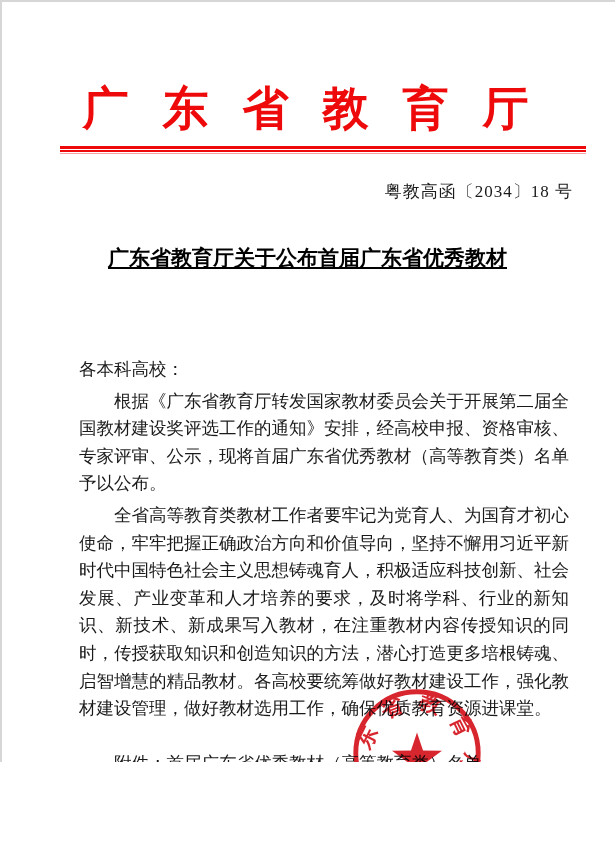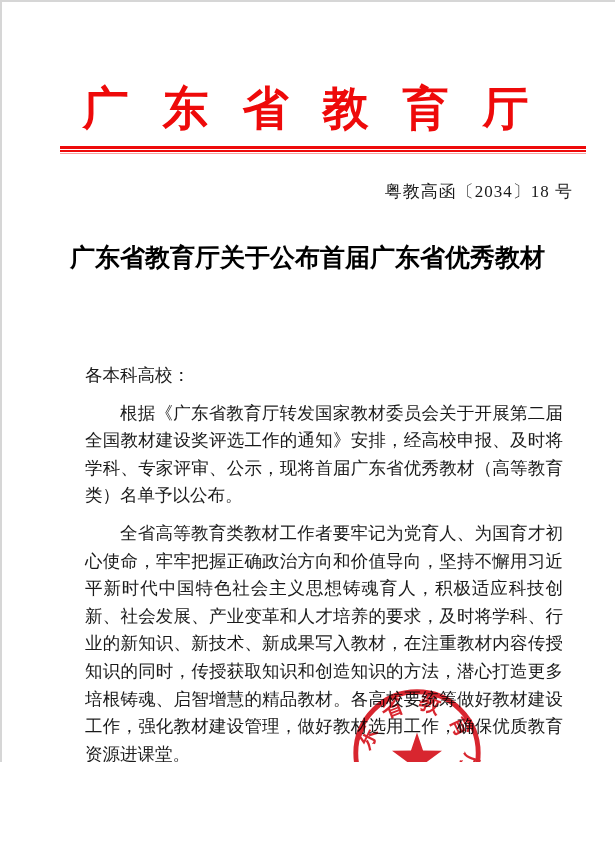--- a/index.html
+++ b/index.html
@@ -40,8 +40,9 @@
   .doc-title{
     position:absolute;top:238px;left:0;width:615px;
     text-align:center;
-    font-size:25px;font-weight:bold;color:#000;
+    font-size:21px;font-weight:bold;color:#000;
     line-height:40px;
+    text-decoration:underline;
   }
   .body-text{
     position:absolute;top:352px;left:75px;width:498px;

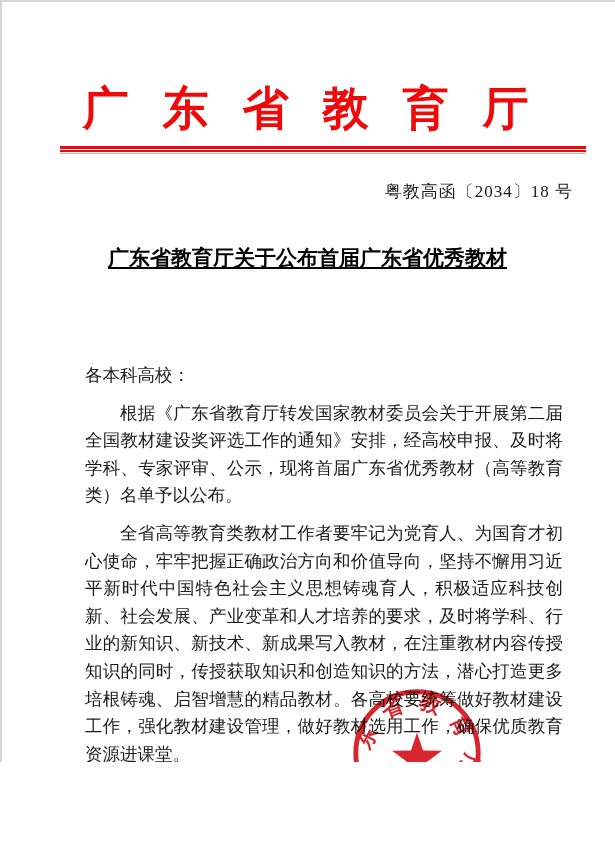--- a/index.html
+++ b/index.html
@@ -50,7 +50,7 @@
     line-height:27.6px;
     text-align:justify;
   }
-  .body-text p{margin:10px;text-indent:2em;}
+  .body-text p{margin:4px;text-indent:2em;}
   .salutation{text-indent:0 !important;}
   .attachment{margin-top:27px !important;}
 

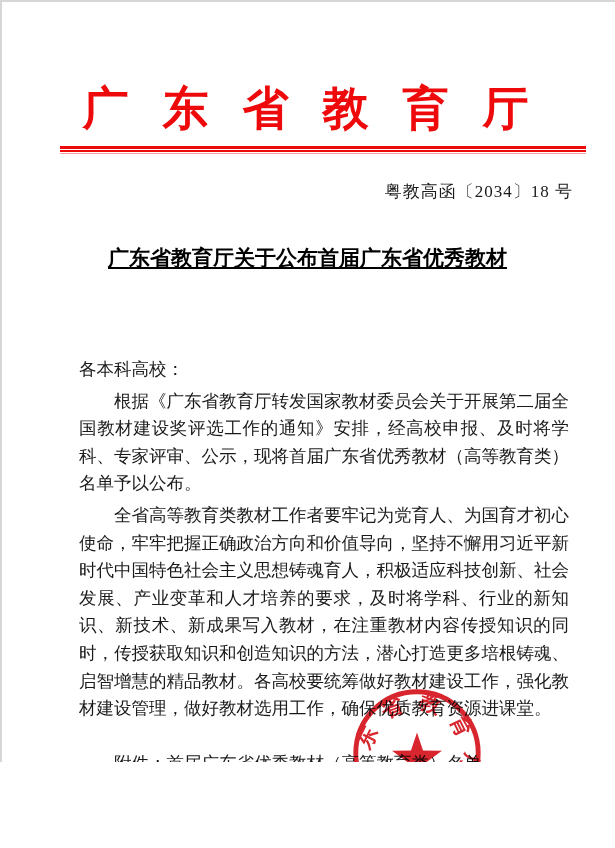--- a/index.html
+++ b/index.html
@@ -106,7 +106,7 @@
 
   <div class="body-text">
     <p class="salutation">各本科高校：</p>
-    <p>根据《广东省教育厅转发国家教材委员会关于开展第二届全国教材建设奖评选工作的通知》安排，经高校申报、及时将学科、专家评审、公示，现将首届广东省优秀教材（高等教育类）名单予以公布。</p>
+    <p>根据《广东省教育厅转发国家教材委员会关于开展第二届全国教材建设奖评选工作的通知》安排，经高校申报、资格审核、专家评审、公示，现将首届广东省优秀教材（高等教育类）名单予以公布。</p>
     <p>全省高等教育类教材工作者要牢记为党育人、为国育才初心使命，牢牢把握正确政治方向和价值导向，坚持不懈用习近平新时代中国特色社会主义思想铸魂育人，积极适应科技创新、社会发展、产业变革和人才培养的要求，及时将学科、行业的新知识、新技术、新成果写入教材，在注重教材内容传授知识的同时，传授获取知识和创造知识的方法，潜心打造更多培根铸魂、启智增慧的精品教材。各高校要统筹做好教材建设工作，强化教材建设管理，做好教材选用工作，确保优质教育资源进课堂。</p>
     <p class="attachment">附件：首届广东省优秀教材（高等教育类）名单</p>
   </div>

